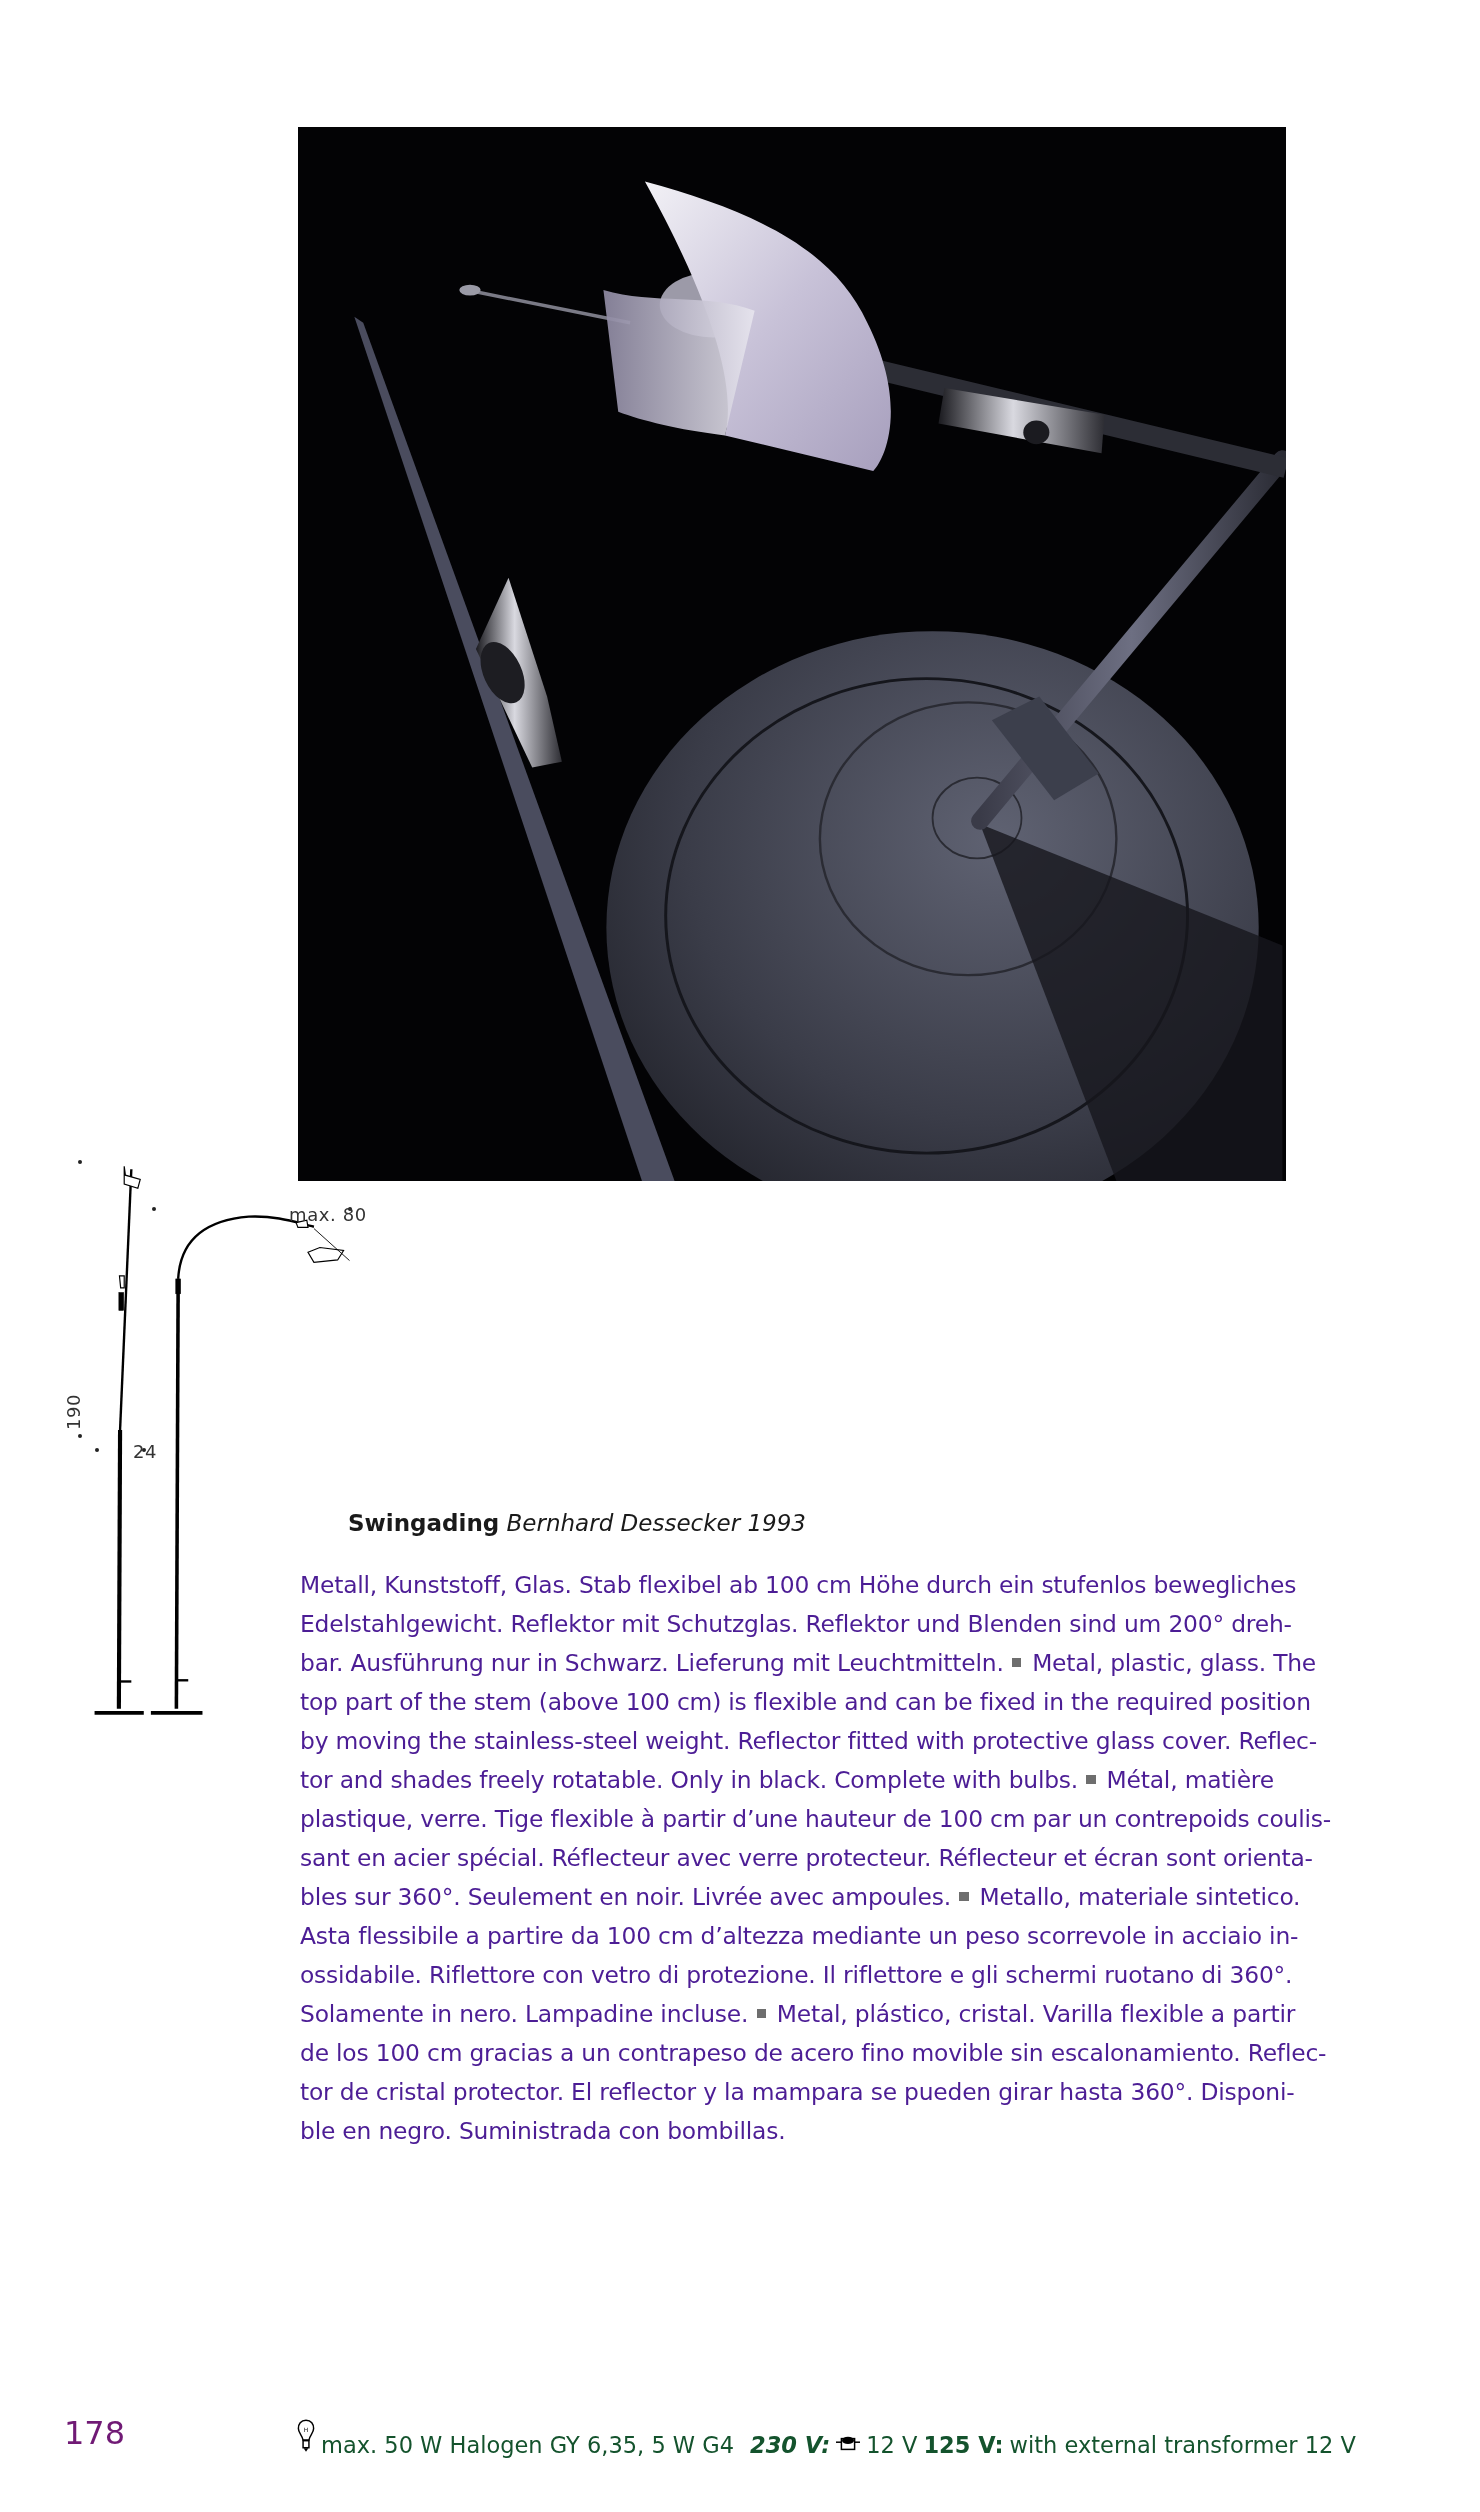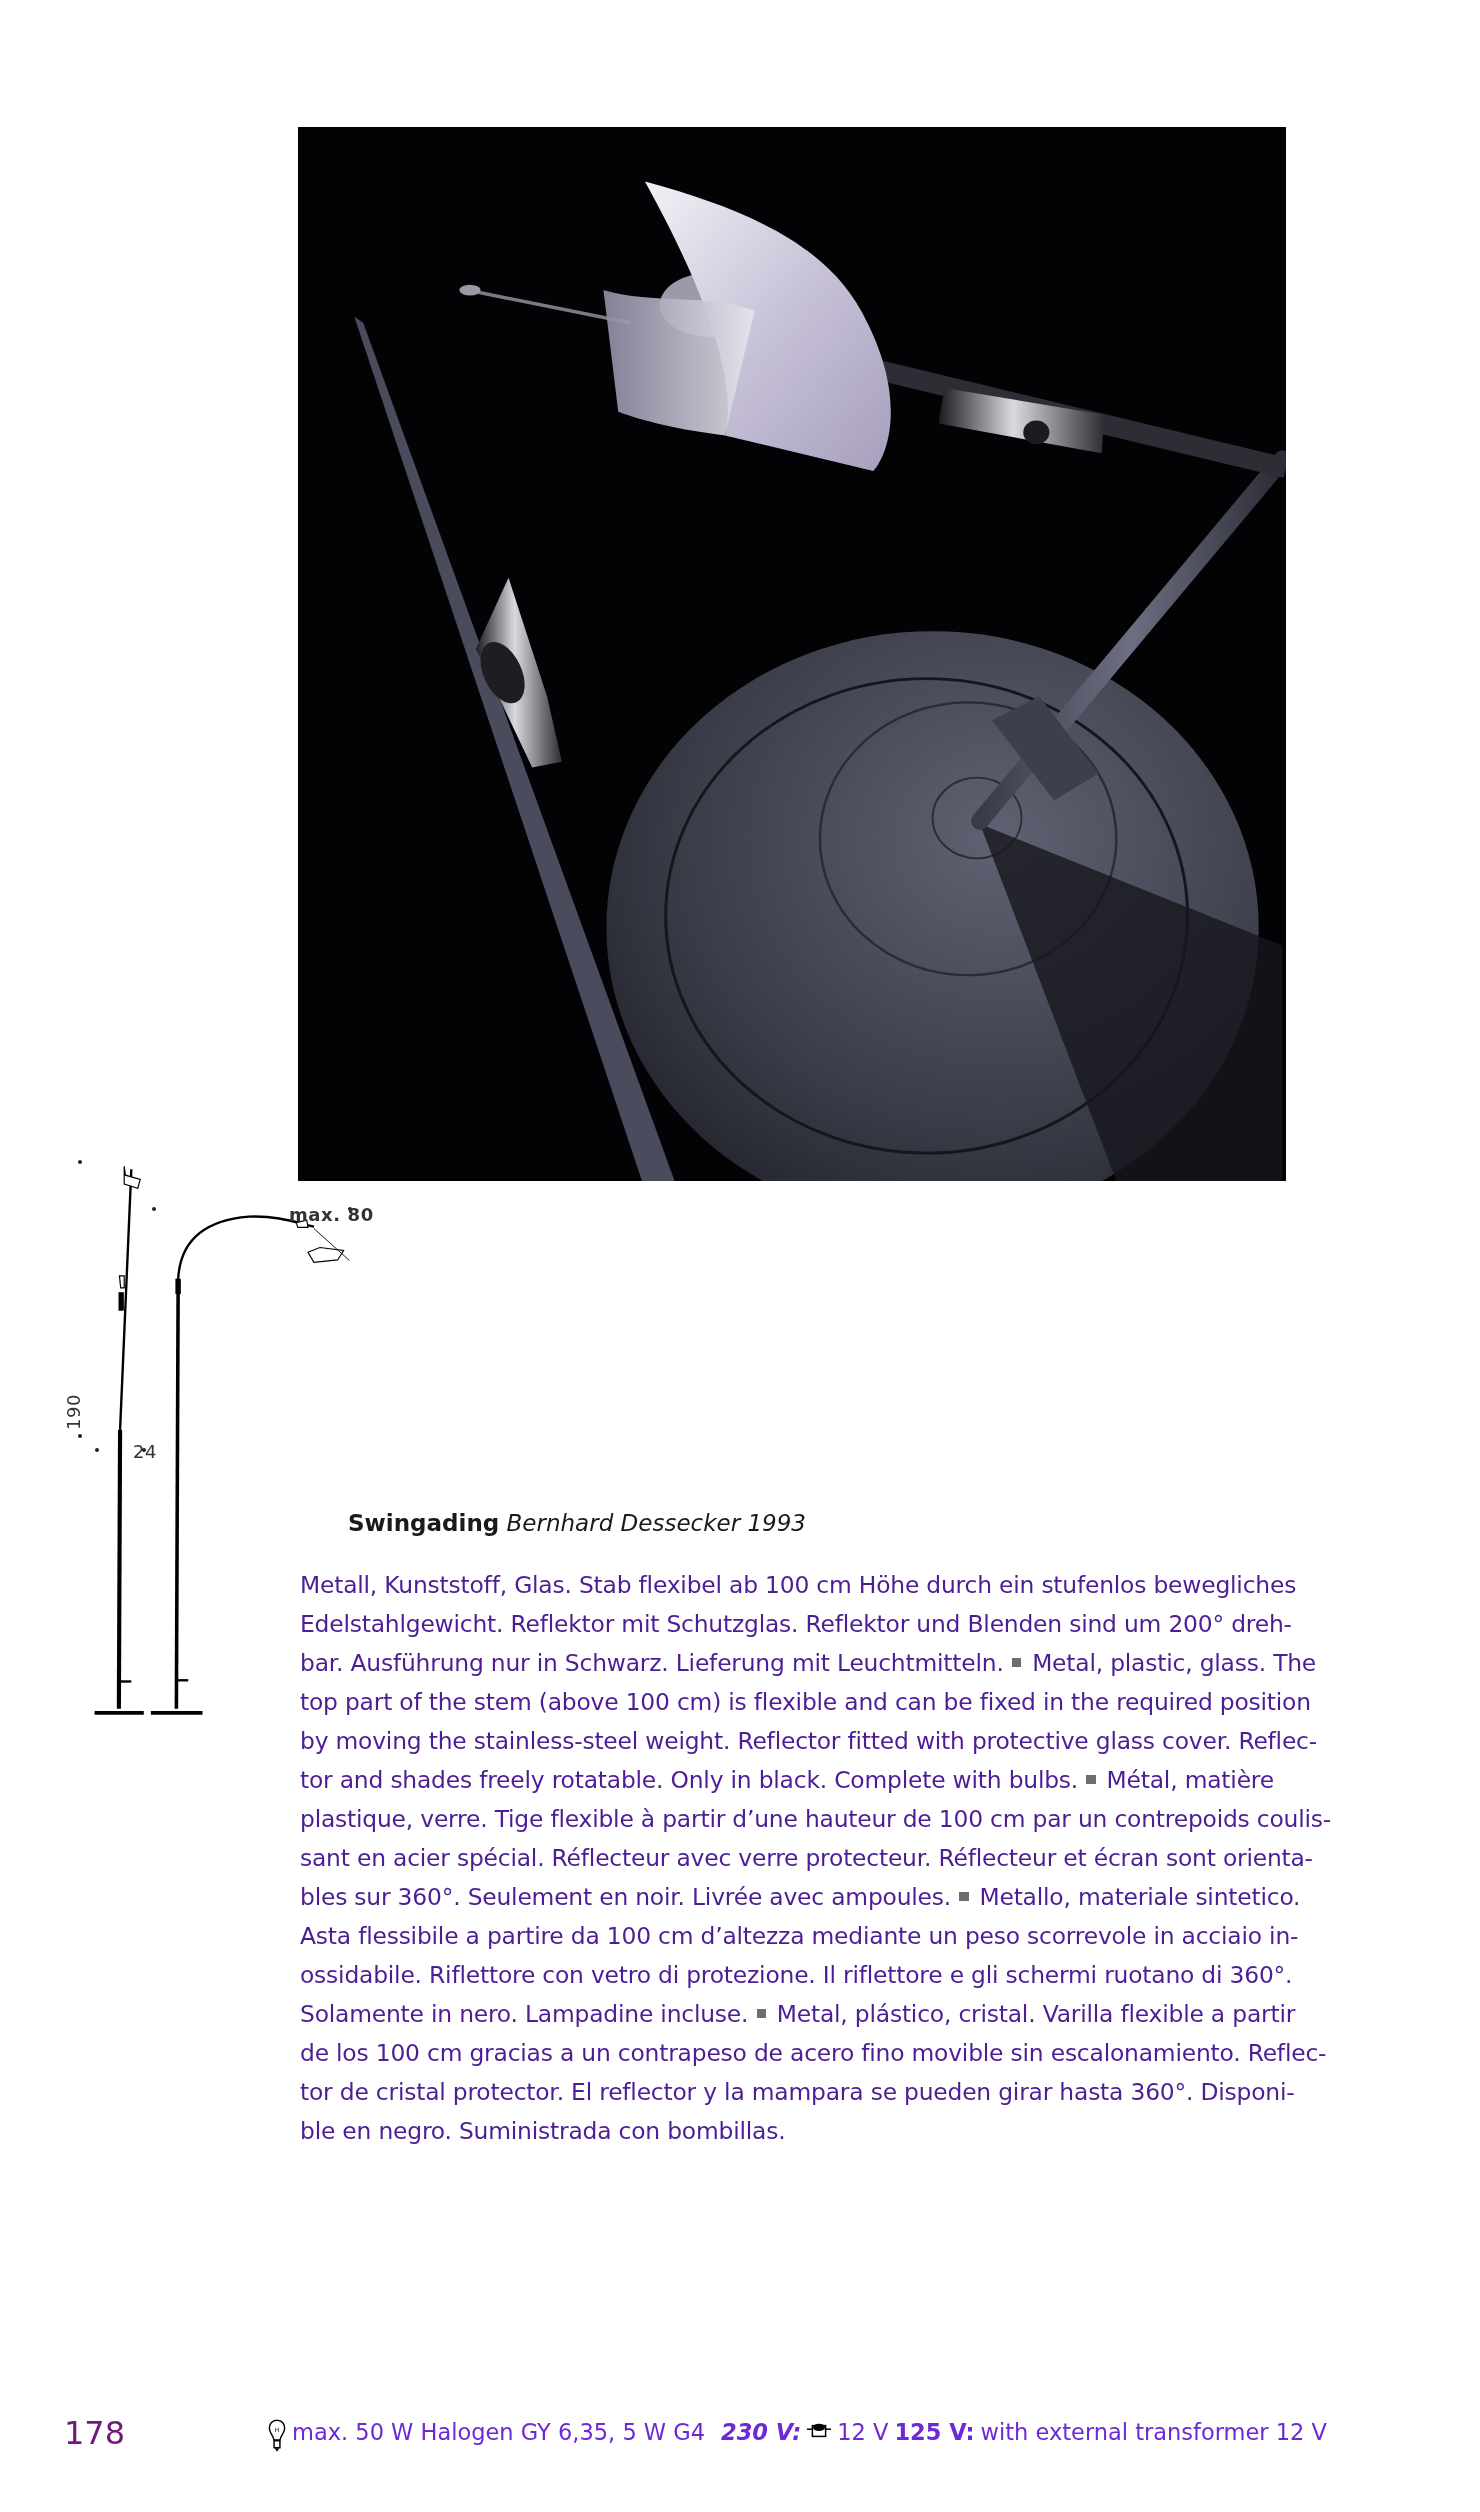--- a/index.html
+++ b/index.html
@@ -132,7 +132,7 @@
 <div class="dot" style="left:152px; top:1207px;"></div>
 <div class="dot" style="left:348px; top:1207px;"></div>
 <span class="dim-label dim-190">190</span>
-<span class="dim-label dim-80" style="top:1204px;font-weight:bold;">max. 80</span>
+<span class="dim-label dim-80" style="top:1204px;">max. 80</span>
 <span class="dim-label dim-24" style="top:1441px;">24</span>
 
 <div class="title">

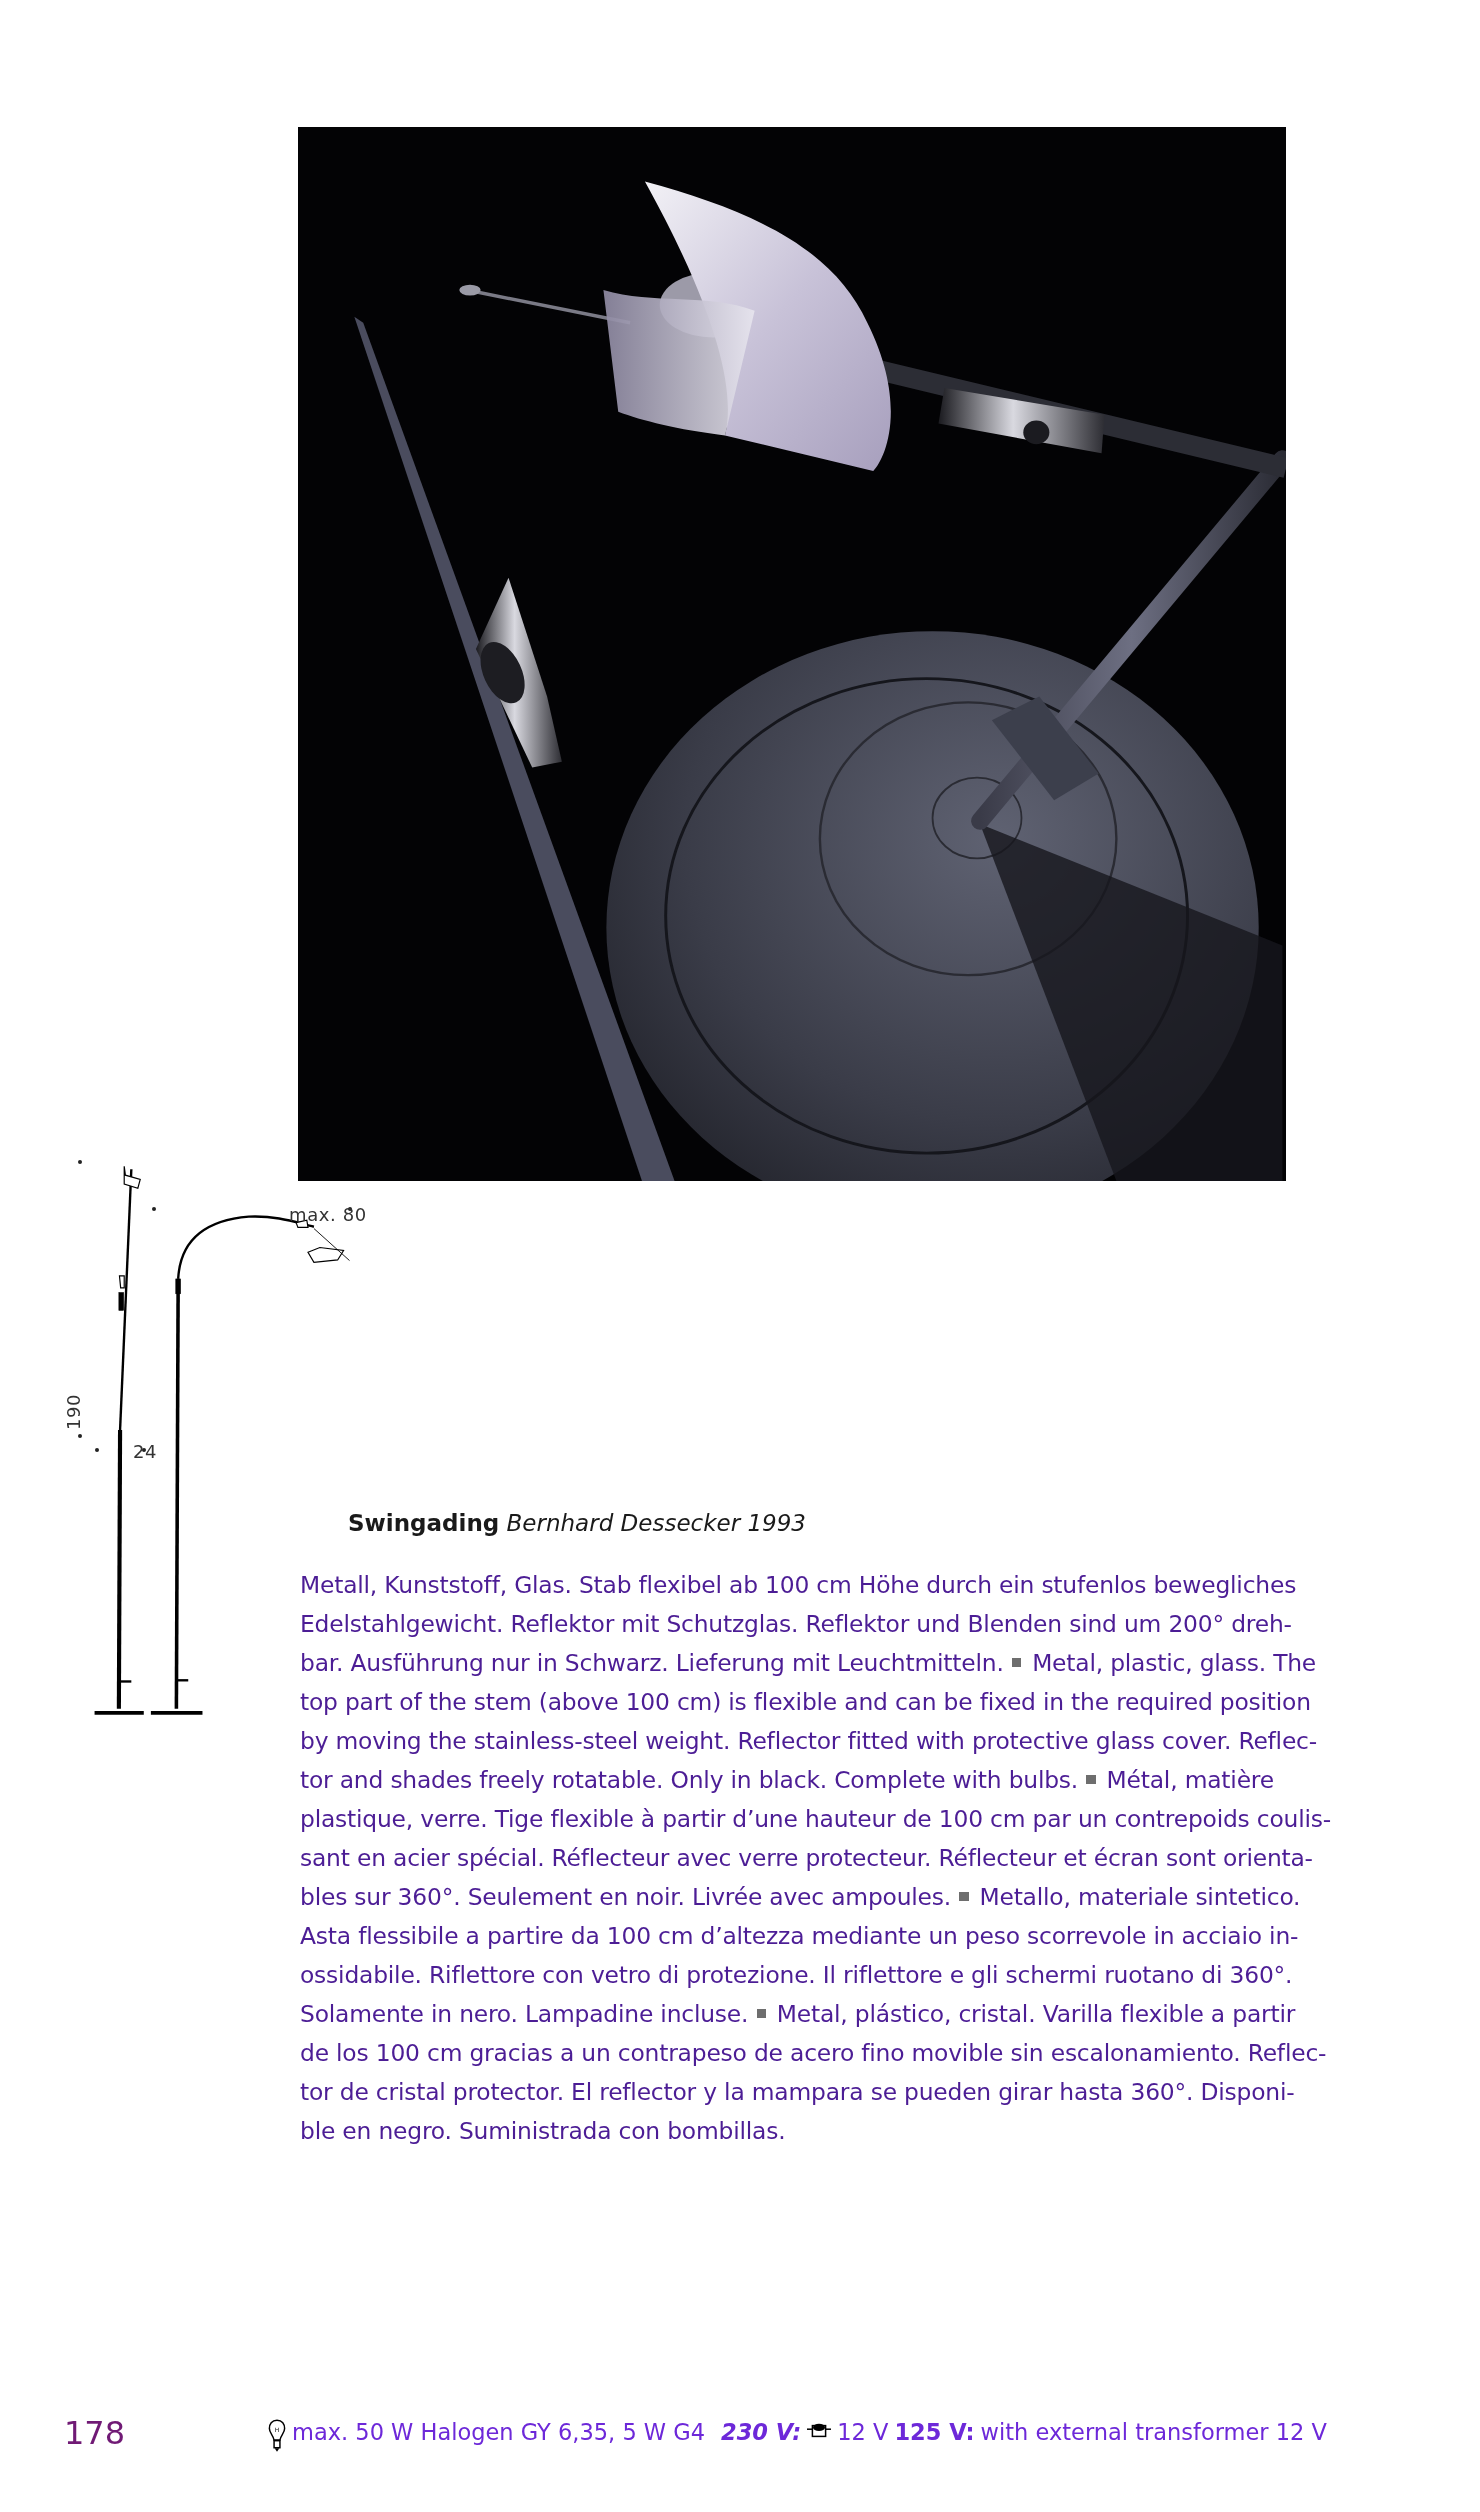--- a/index.html
+++ b/index.html
@@ -32,8 +32,8 @@
 
   
   .page-num { position: absolute; left: 64px; top: 2414px; font-size: 32px; color: #701a75; }
-  .footer { position: absolute; left: 268px; top: 2419px; font-size: 22.5px; color: #6d28d9;
-            white-space: nowrap; display: flex; align-items: flex-start; gap: 6px; }
+  .footer { position: absolute; left: 297px; top: 2419px; font-size: 22.5px; color: #14532d;
+            white-space: nowrap; display: flex; align-items: flex-end; gap: 6px; }
   .footer b { font-weight: bold; }
   .bulb-icon, .transformer-icon { display: inline-block; }
 </style>

